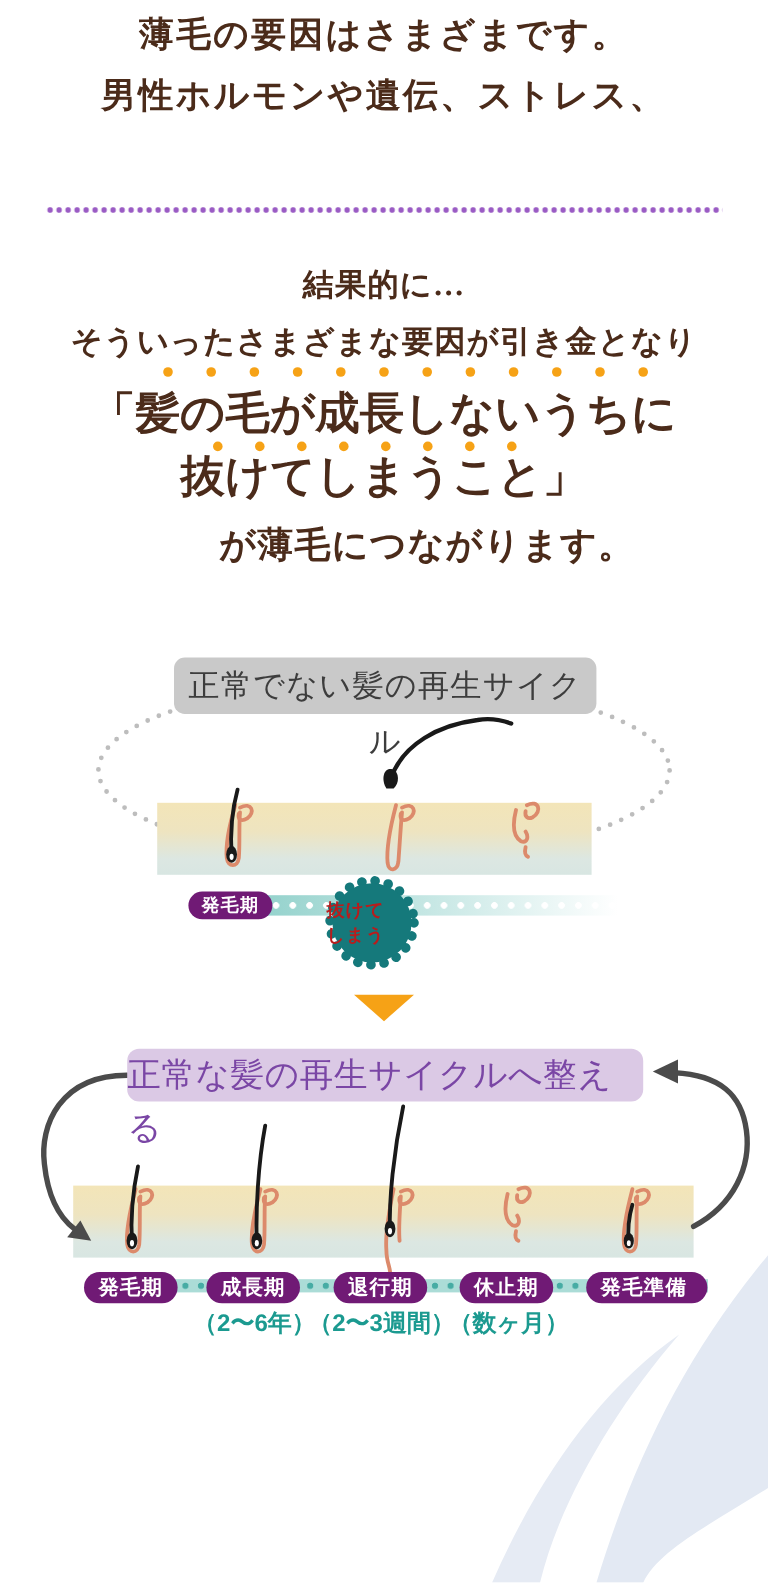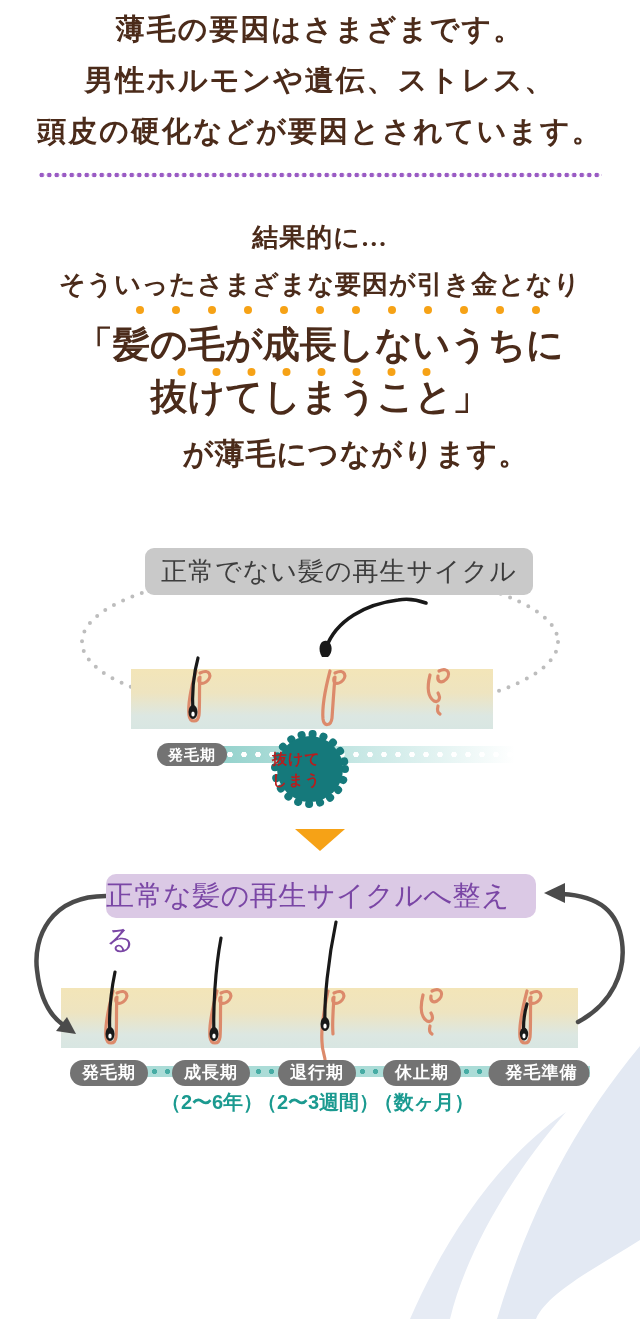--- a/index.html
+++ b/index.html
@@ -69,7 +69,6 @@
   <div class="abs ctr intro">
     <div>薄毛の要因はさまざまです。</div>
     <div>男性ホルモンや遺伝、ストレス、</div>
-    <div>頭皮の硬化などが要因とされています。</div>
   </div>
 
   <div class="abs divider"></div>

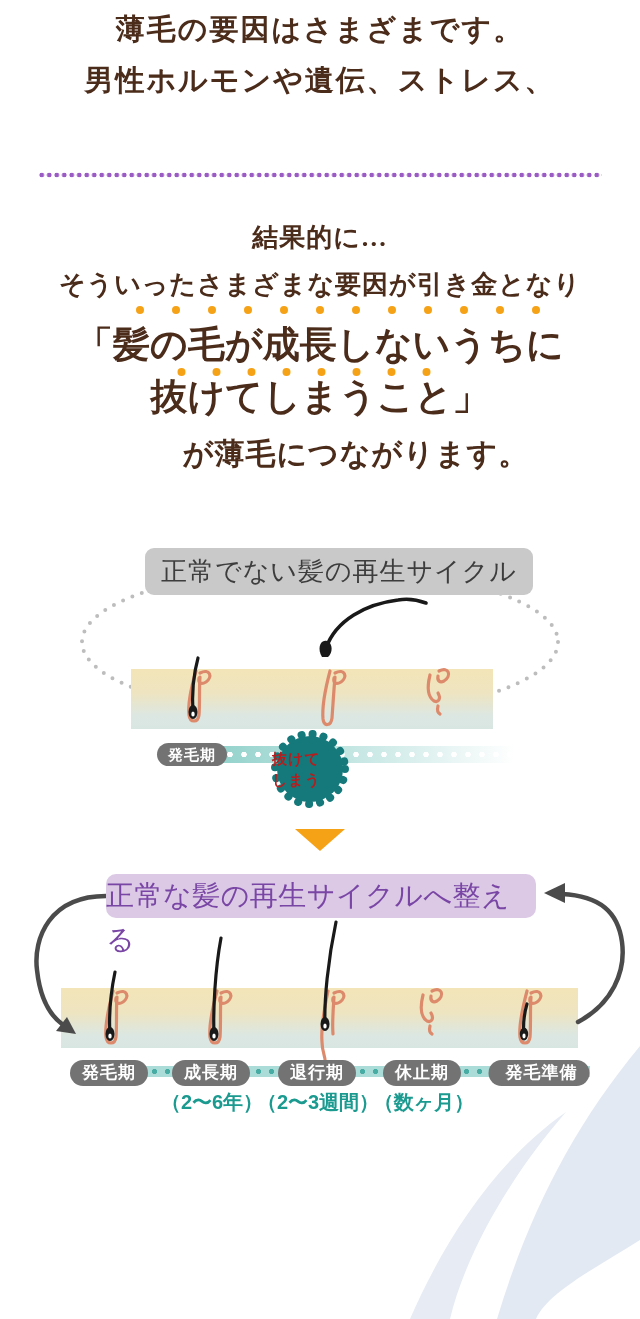--- a/index.html
+++ b/index.html
@@ -30,7 +30,7 @@
 
   
   .ellipse-svg{top:560px;left:75px;}
-  .badge-gray{top:548px;left:145px;width:388px;height:47px;line-height:47px;background:#c9c9c9;
+  .badge-gray{top:548px;left:145px;width:352px;height:47px;line-height:47px;background:#c9c9c9;
     border-radius:9px;text-align:center;font-size:26px;font-weight:500;color:#3d3d3d;letter-spacing:1px;}
   .band{background:linear-gradient(180deg,#f3e5b8 0%,#eee4c0 40%,#dce7e2 78%,#d8e6e2 100%);}
   .band1{top:669px;left:131px;width:362px;height:60px;}

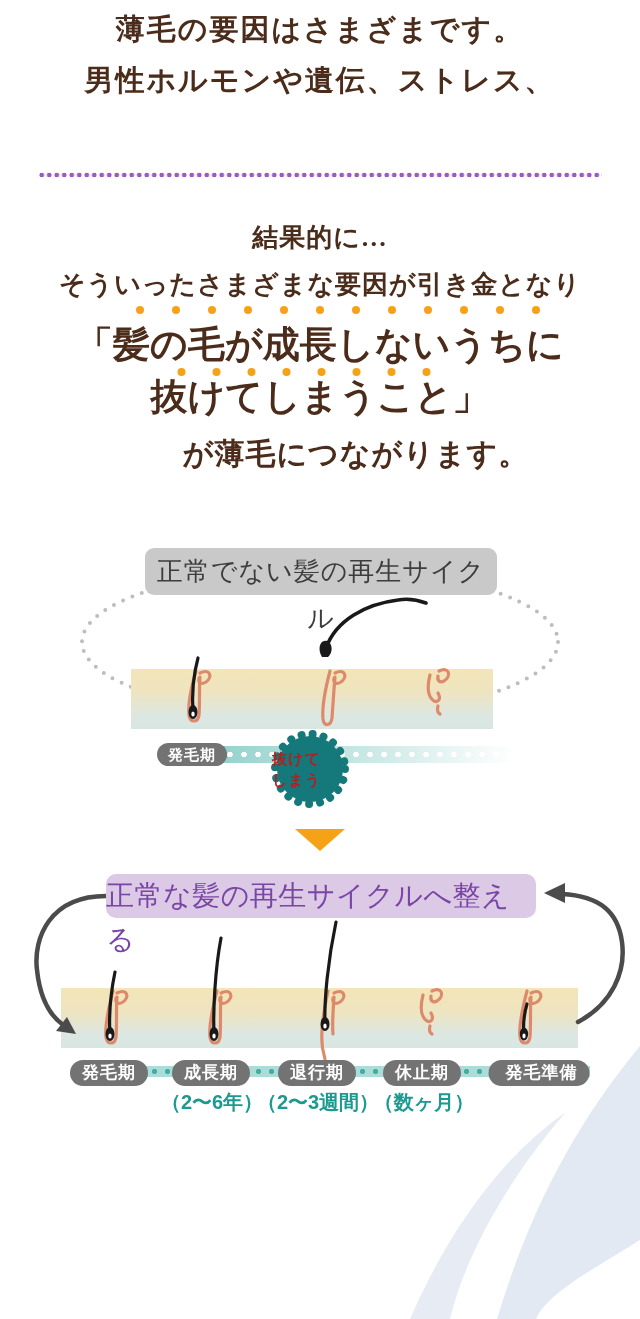--- a/index.html
+++ b/index.html
@@ -36,7 +36,7 @@
   .band1{top:669px;left:131px;width:362px;height:60px;}
   .band2{top:988px;left:61px;width:517px;height:60px;}
   .fol-svg{left:0;top:0;pointer-events:none;}
-  .pill{background:#737373;color:#fff;border-radius:14px;text-align:right;font-weight:bold;letter-spacing:1px;}
+  .pill{background:#701a75;color:#fff;border-radius:14px;text-align:left;font-weight:bold;letter-spacing:1px;}
   .pill1{top:743px;left:157px;height:23px;line-height:23px;padding:0 11px;font-size:15px;border-radius:12px;}
   .fade-track{top:746px;left:205px;width:310px;height:17px;
     background-image:radial-gradient(circle,#ffffff 2.5px,rgba(255,255,255,0) 3px),

